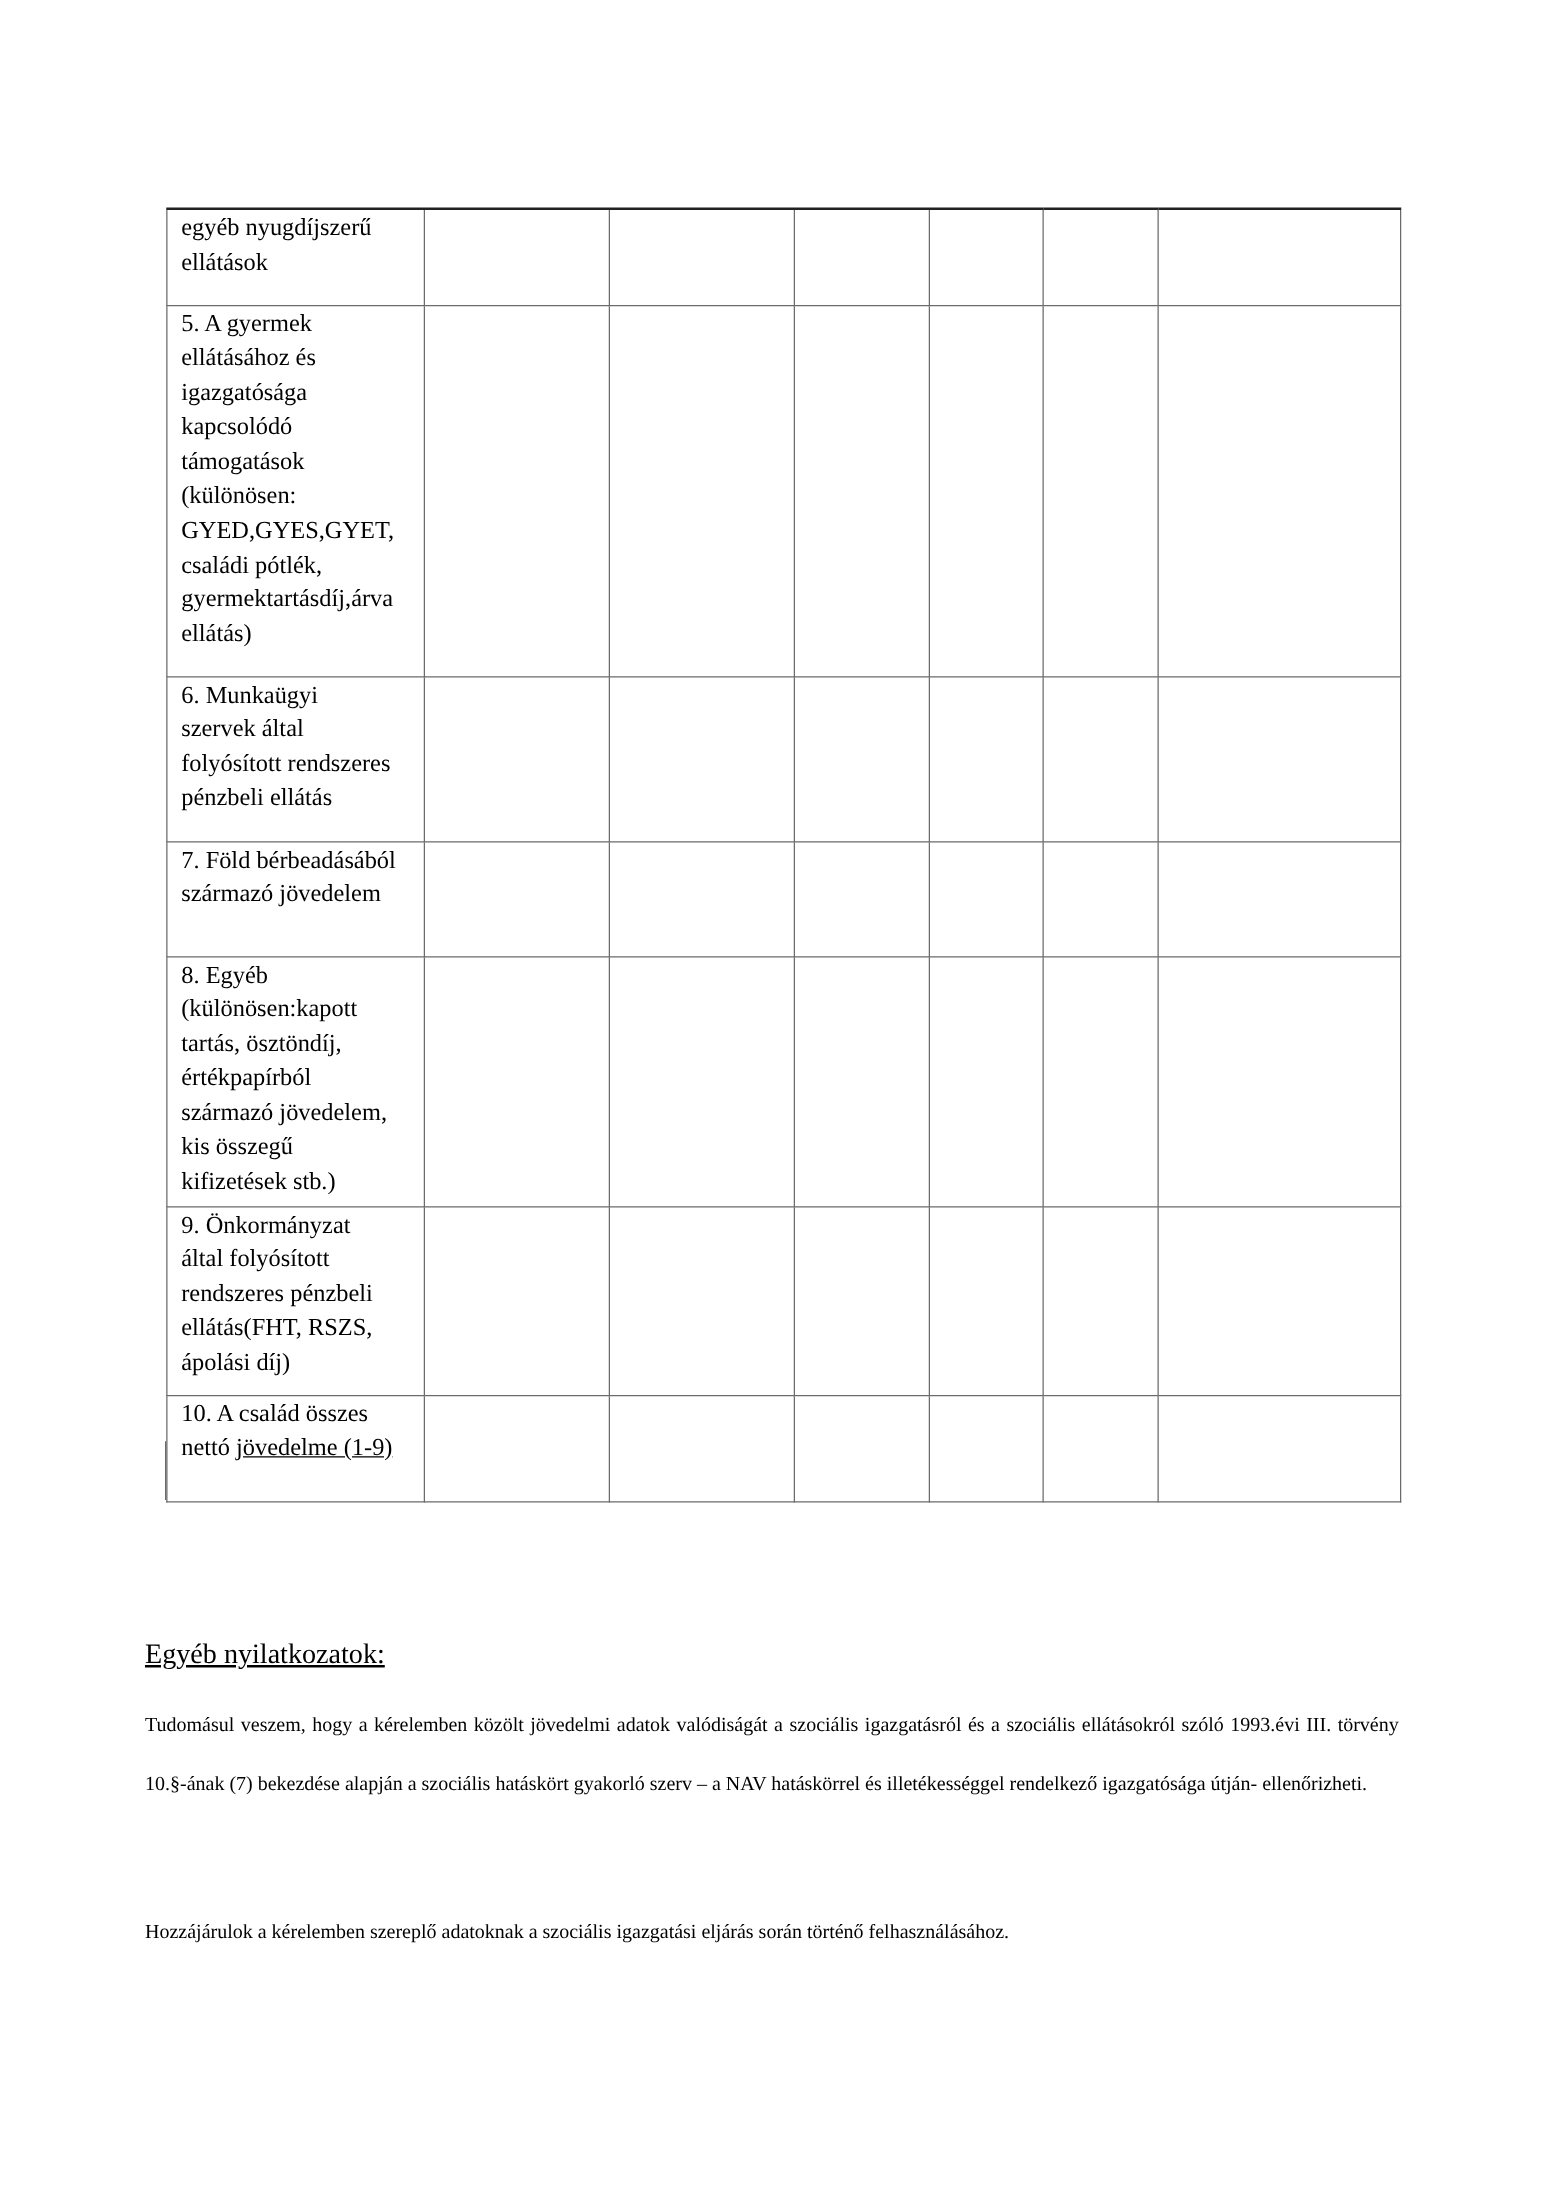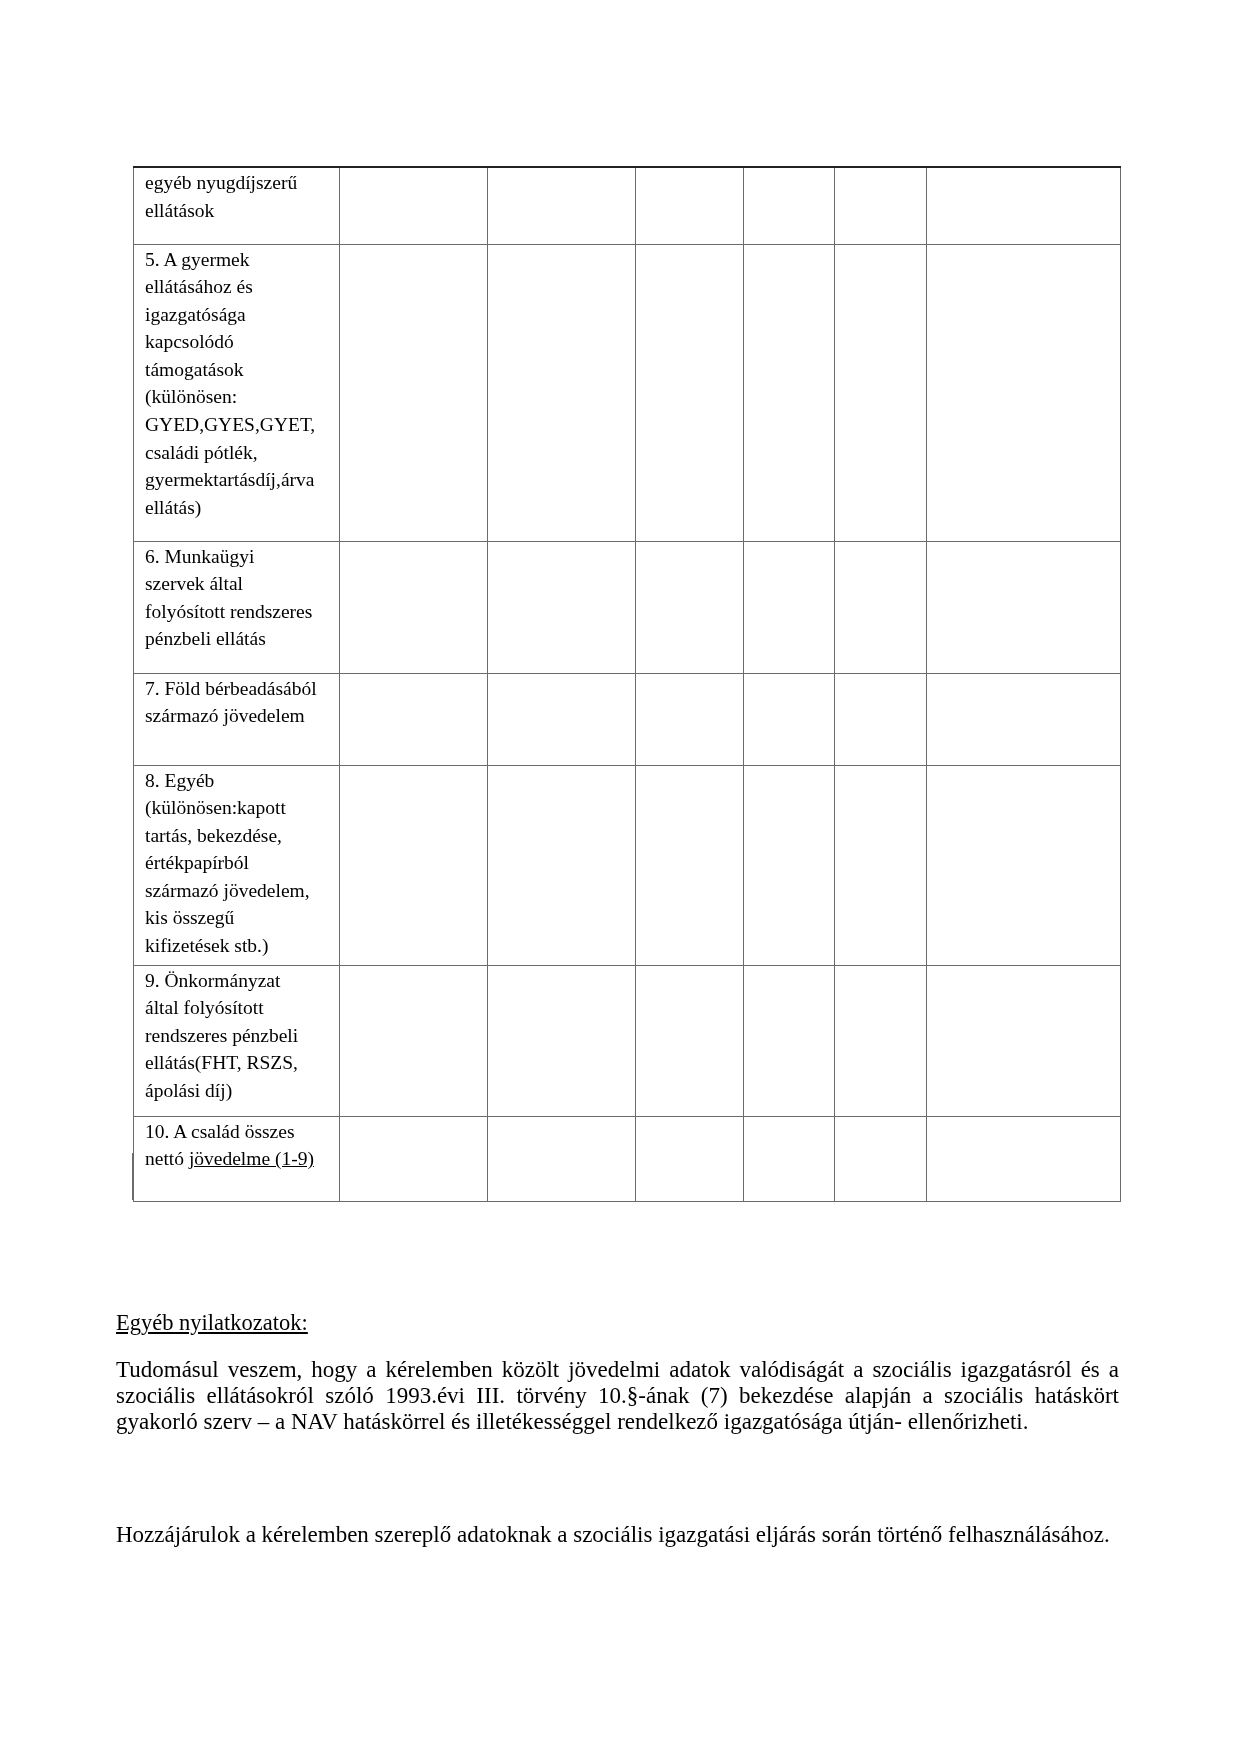--- a/index.html
+++ b/index.html
@@ -123,7 +123,7 @@
         <td class="label">
           <span>8. Egyéb</span><br>
           <span>(különösen:kapott</span><br>
-          <span>tartás, bekezdése,</span><br>
+          <span>tartás, ösztöndíj,</span><br>
           <span>értékpapírból</span><br>
           <span>származó jövedelem,</span><br>
           <span>kis összegű</span><br>

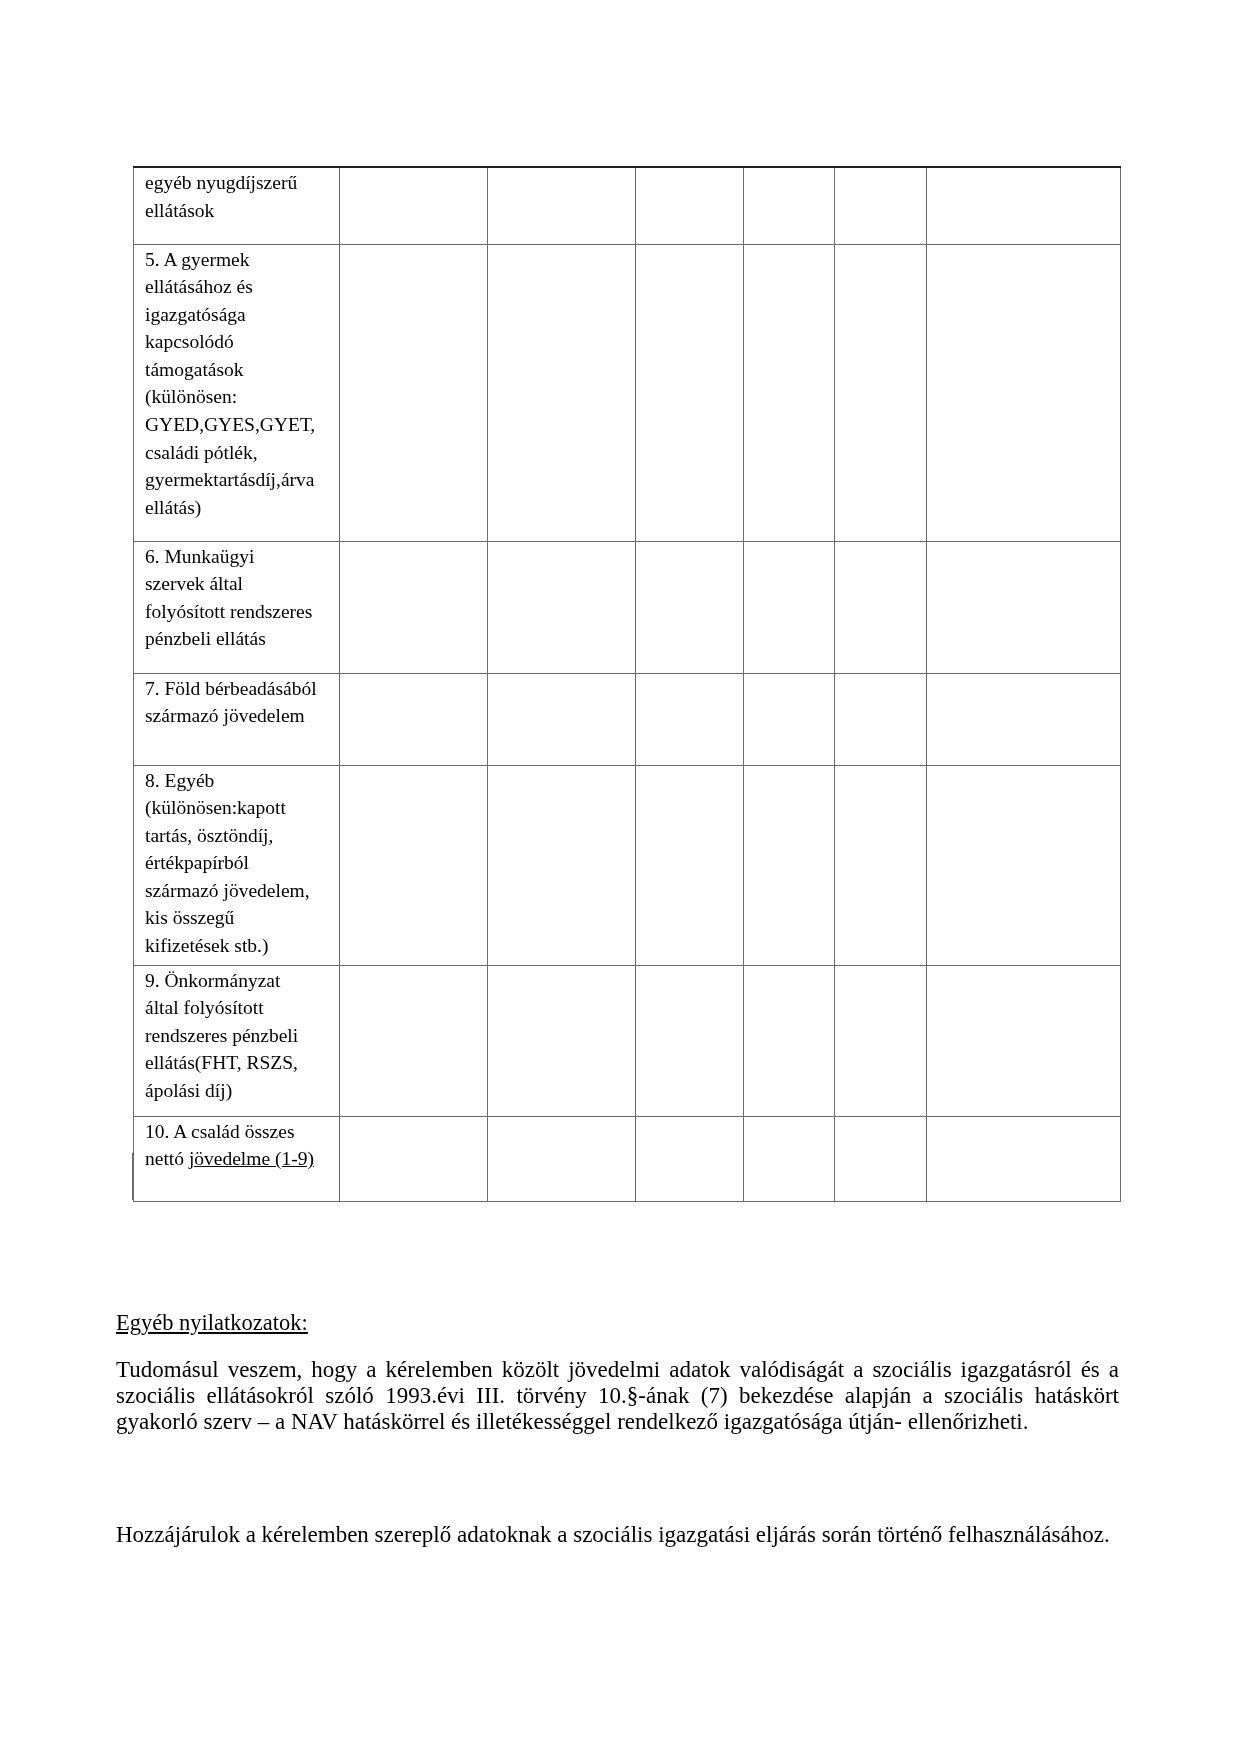--- a/index.html
+++ b/index.html
@@ -40,7 +40,7 @@
   }
   .para {
     position: absolute; left: 116px; width: 1003px;
-    font-size: 23px; line-height: 26px; text-align: justify;
+    font-size: 16px; line-height: 47px; text-align: justify;
   }
   .para1 { top: 1357px; }
   .para2 { top: 1510px; margin-top: 12px; }

